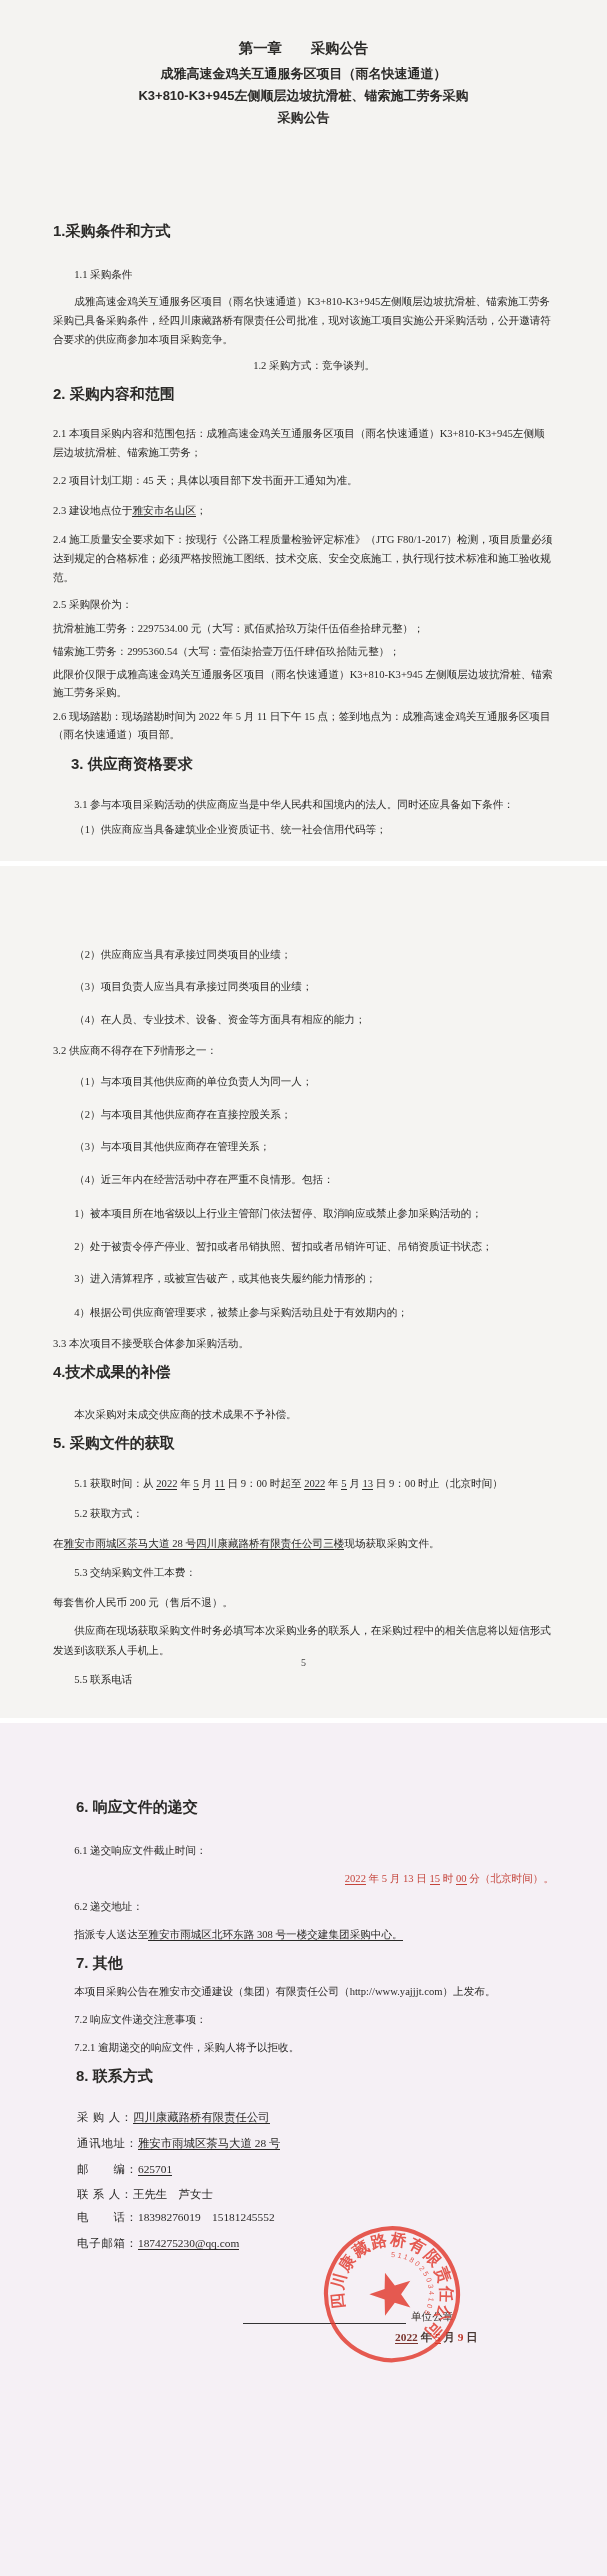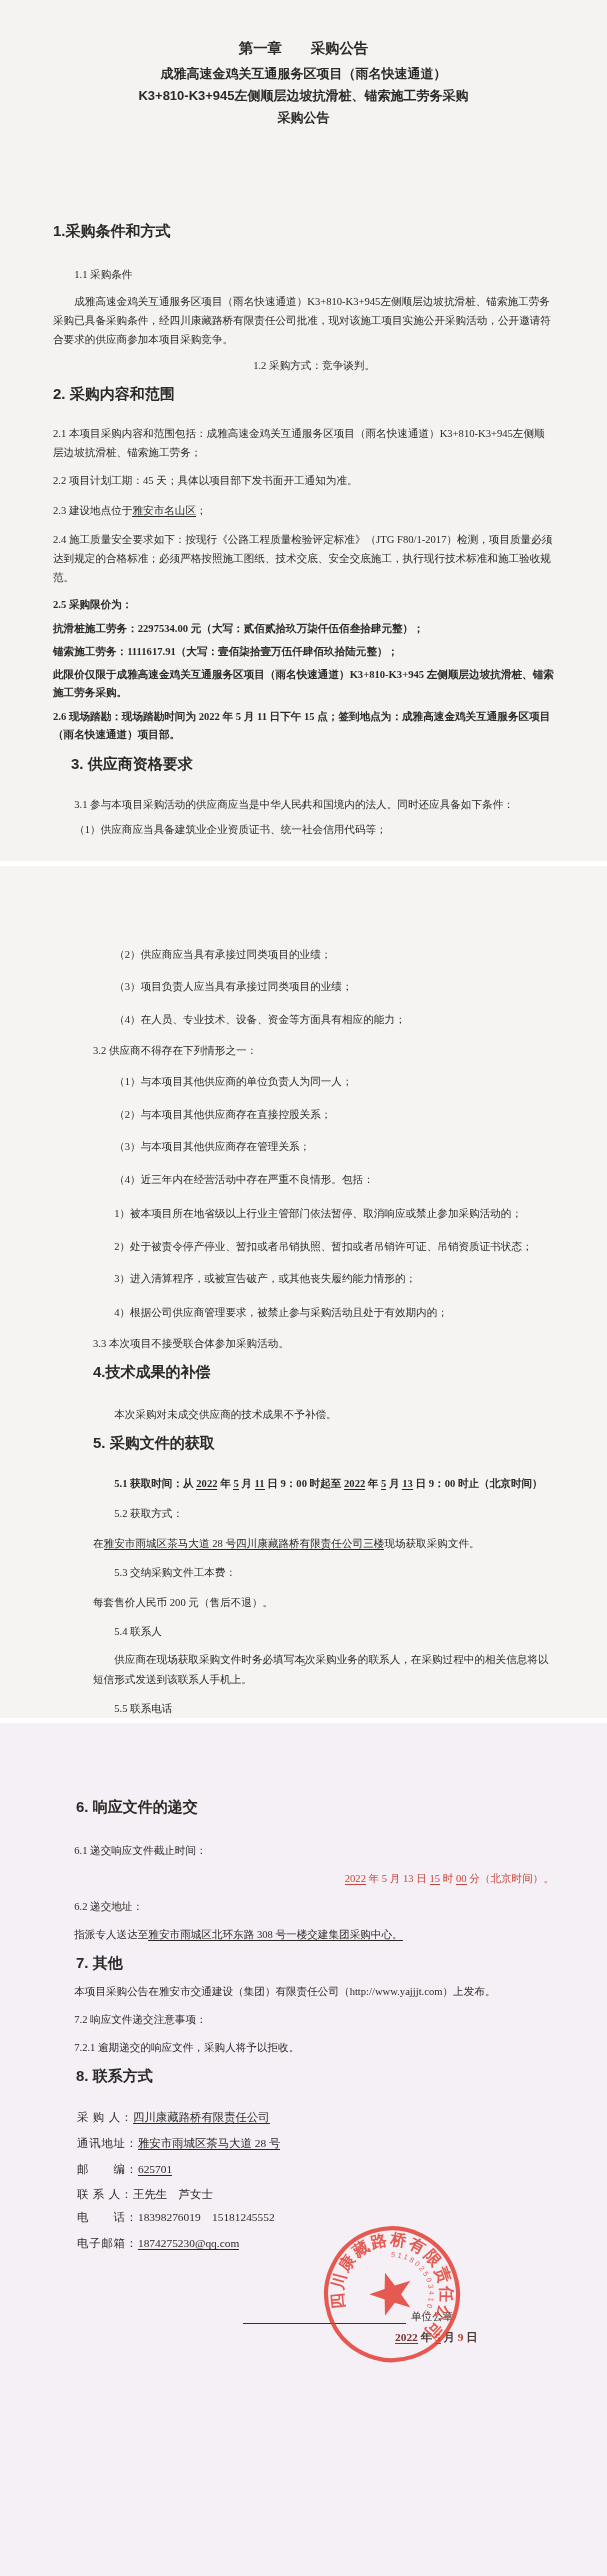--- a/index.html
+++ b/index.html
@@ -16,7 +16,7 @@
   .chapter{font-size:14.4px;}
   .subtitle{font-size:13px;}
   .indent{text-indent:2em;}
-  .bold{font-weight:700;}
+  .bold{font-weight:400;}
   .u{border-bottom:0.8px solid currentColor;}
   .red{color:#c5453c;text-align:right;}
   .pageno{position:absolute;left:0;right:0;text-align:center;font-size:10px;color:#444;}

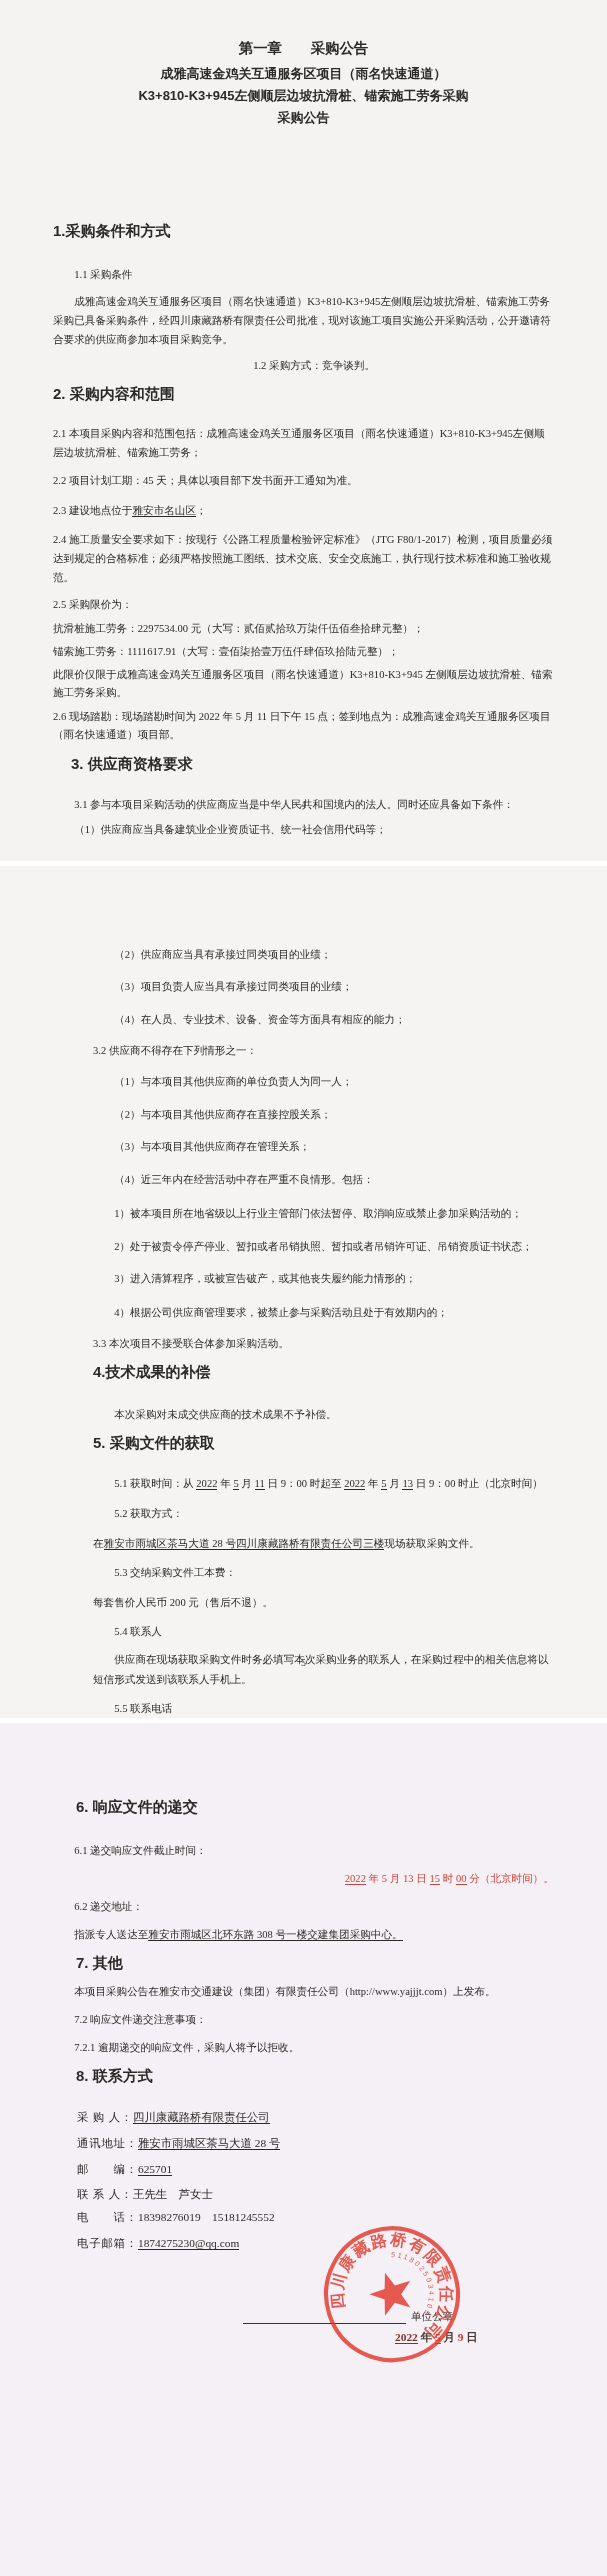--- a/index.html
+++ b/index.html
@@ -54,7 +54,7 @@
     <p style="margin-top:10.6px;">2.4 施工质量安全要求如下：按现行《公路工程质量检验评定标准》（JTG F80/1-2017）检测，项目质量必须达到规定的合格标准；必须严格按照施工图纸、技术交底、安全交底施工，执行现行技术标准和施工验收规范。</p>
     <p class="bold" style="margin-top:7.6px;">2.5 采购限价为：</p>
     <p class="bold" style="margin-top:4.6px;">抗滑桩施工劳务：2297534.00 元（大写：贰佰贰拾玖万柒仟伍佰叁拾肆元整）；</p>
-    <p class="bold" style="margin-top:4.6px;">锚索施工劳务：1111617.91（大写：壹佰柒拾壹万伍仟肆佰玖拾陆元整）；</p>
+    <p class="bold" style="margin-top:4.6px;">锚索施工劳务：2995360.54（大写：壹佰柒拾壹万伍仟肆佰玖拾陆元整）；</p>
     <p class="bold" style="margin-top:4.6px;line-height:18px;">此限价仅限于成雅高速金鸡关互通服务区项目（雨名快速通道）K3+810-K3+945 左侧顺层边坡抗滑桩、锚索施工劳务采购。</p>
     <p class="bold" style="margin-top:6px;line-height:18px;">2.6 现场踏勘：现场踏勘时间为 2022 年 5 月 11 日下午 15 点；签到地点为：成雅高速金鸡关互通服务区项目（雨名快速通道）项目部。</p>
 

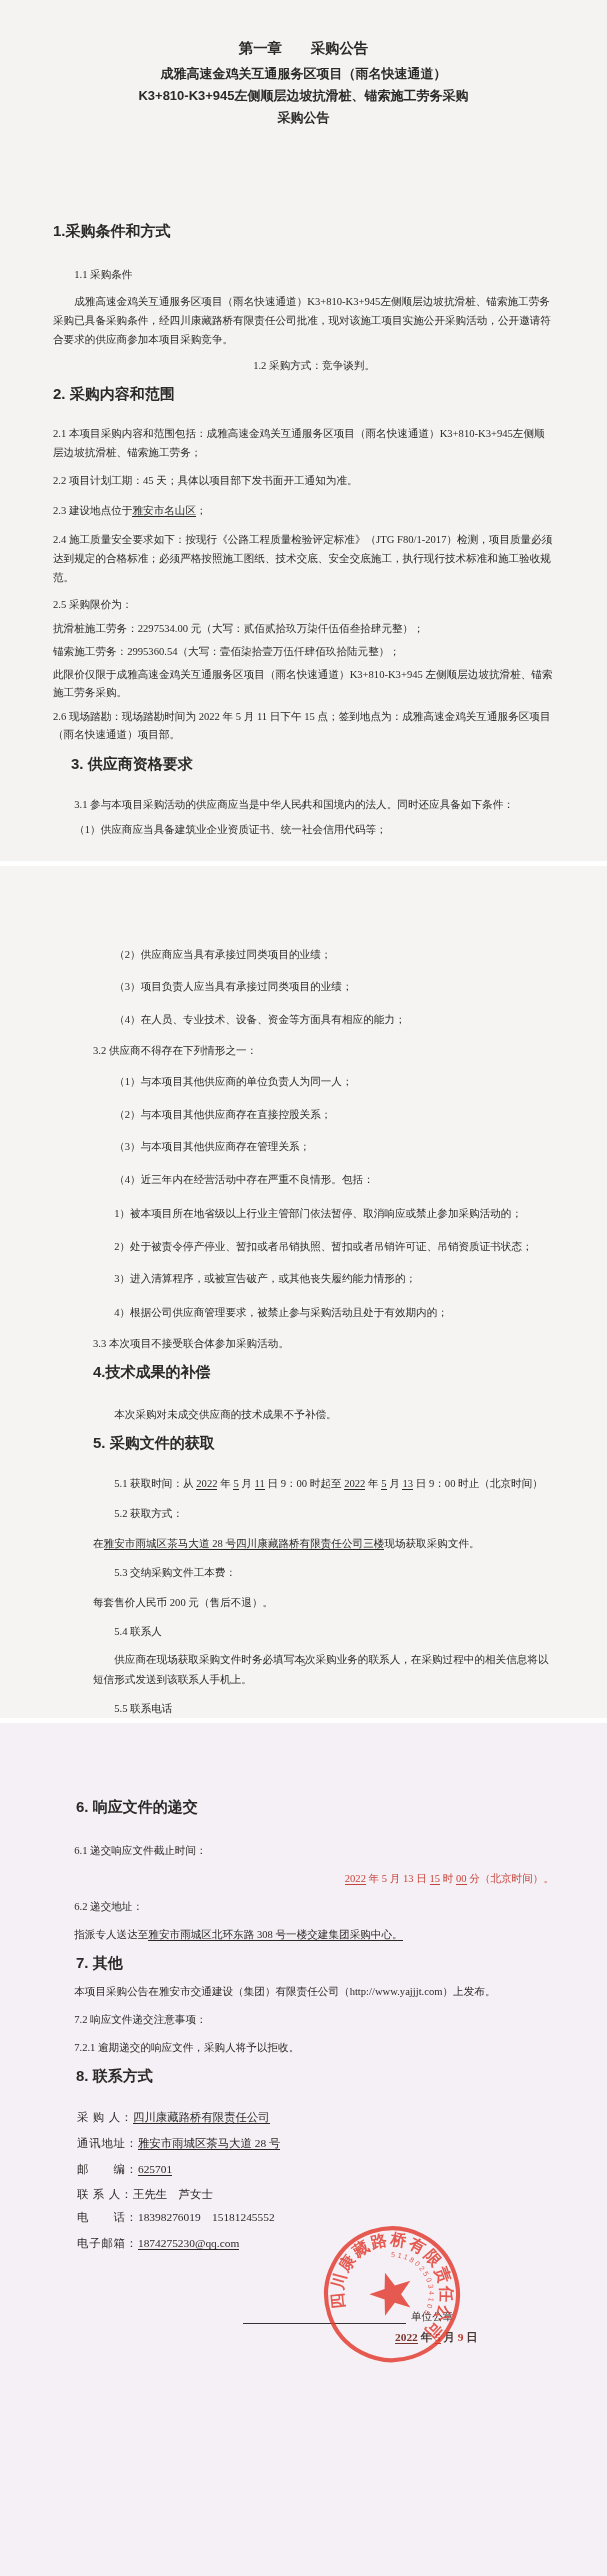--- a/index.html
+++ b/index.html
@@ -6,7 +6,7 @@
   body{width:607px;background:#ffffff;font-family:"Liberation Serif",serif;color:#2b2a28;}
   .page{position:relative;overflow:hidden;}
   .page-1{height:861px;background:#f4f3f1;}
-  .page-2{height:852px;background:#f5f4f2;margin-top:4.6px;padding-left:40px;}
+  .page-2{height:852px;background:#f5f4f2;margin-top:4.6px;}
   .page-3{height:942px;background:#f5f0f5;margin-top:5.3px;}
   .inner{padding:0 53px;position:relative;}
   p{margin:0;font-size:10.6px;line-height:19px;}

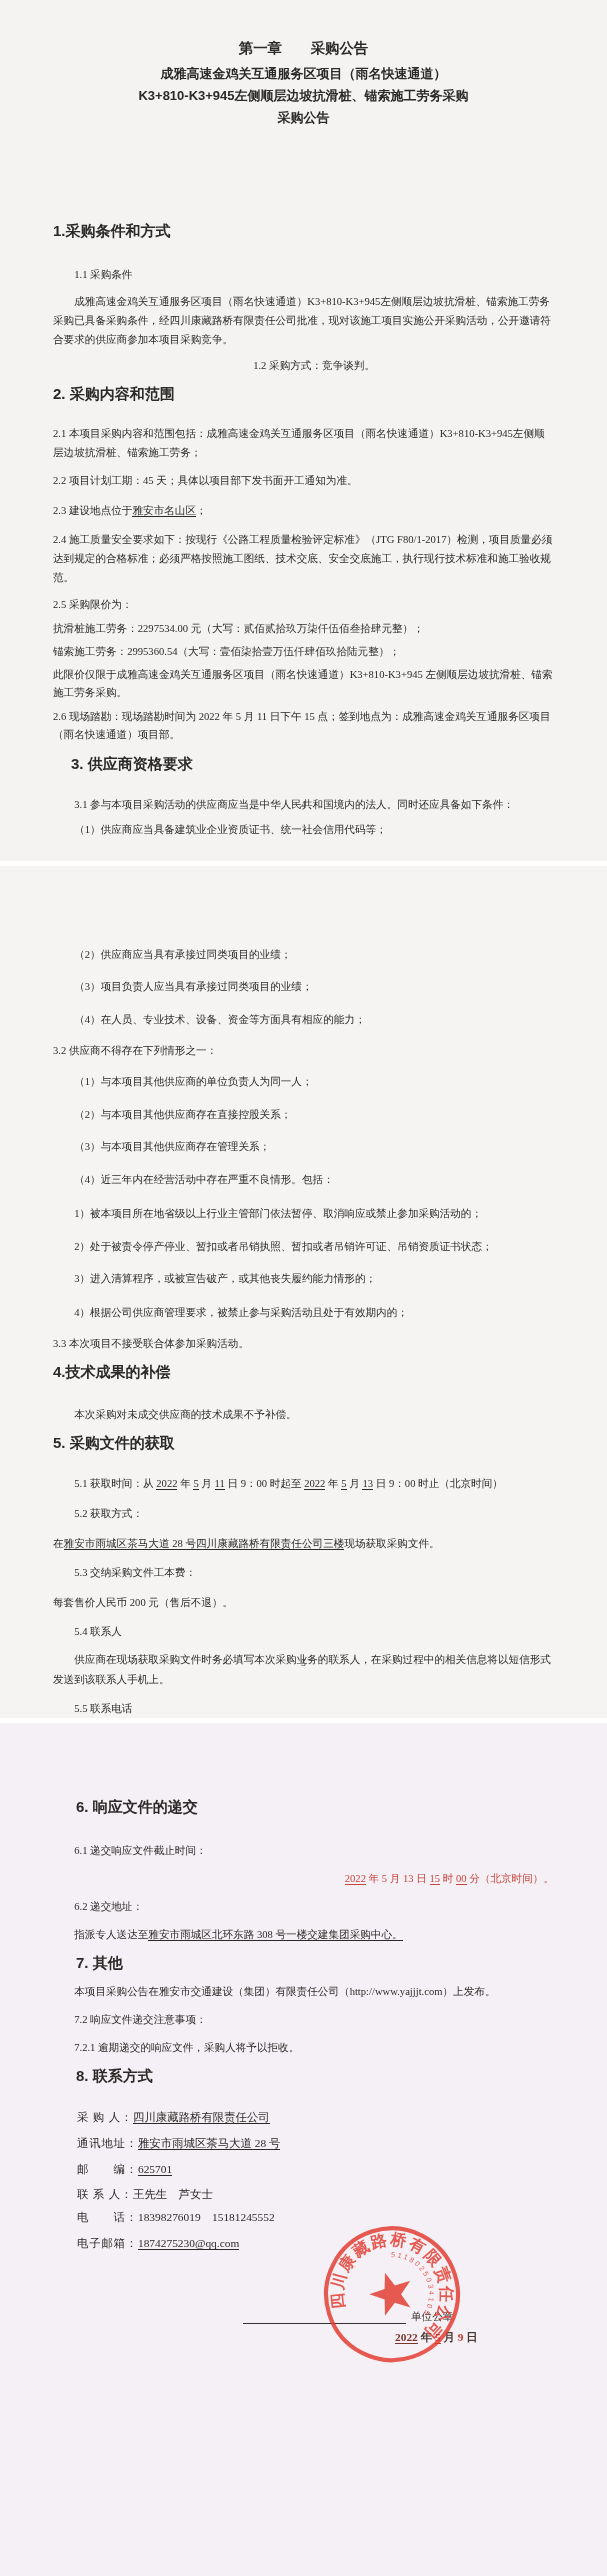--- a/index.html
+++ b/index.html
@@ -90,7 +90,6 @@
     <p style="margin-top:10.6px;"><span>在</span><span class="u">雅安市雨城区茶马大道 28 号四川康藏路桥有限责任公司三楼</span><span>现场获取采购文件。</span></p>
     <p class="indent" style="margin-top:10.6px;">5.3 交纳采购文件工本费：</p>
     <p style="margin-top:10.6px;">每套售价人民币 200  元（售后不退）。</p>
-    <p class="indent" style="margin-top:10.6px;">5.4 联系人</p>
     <p class="indent" style="margin-top:9px;line-height:20px;">供应商在现场获取采购文件时务必填写本次采购业务的联系人，在采购过程中的相关信息将以短信形式发送到该联系人手机上。</p>
     <p class="indent" style="margin-top:9px;">5.5 联系电话</p>
 

